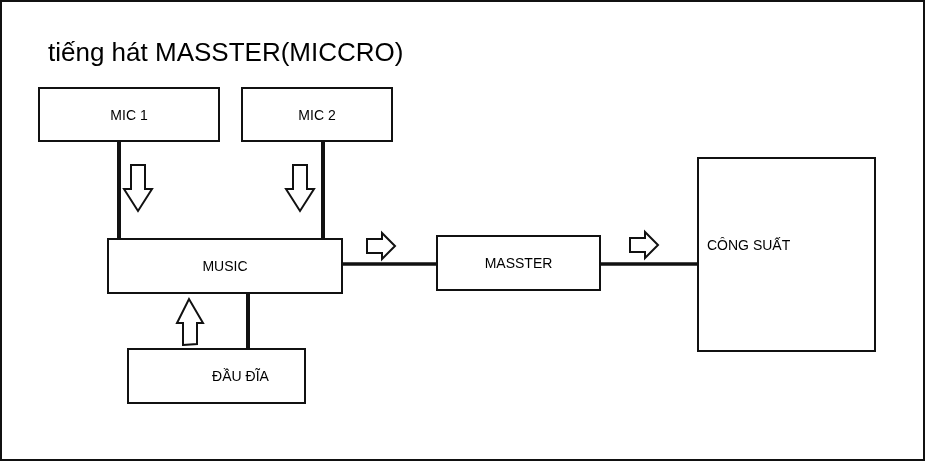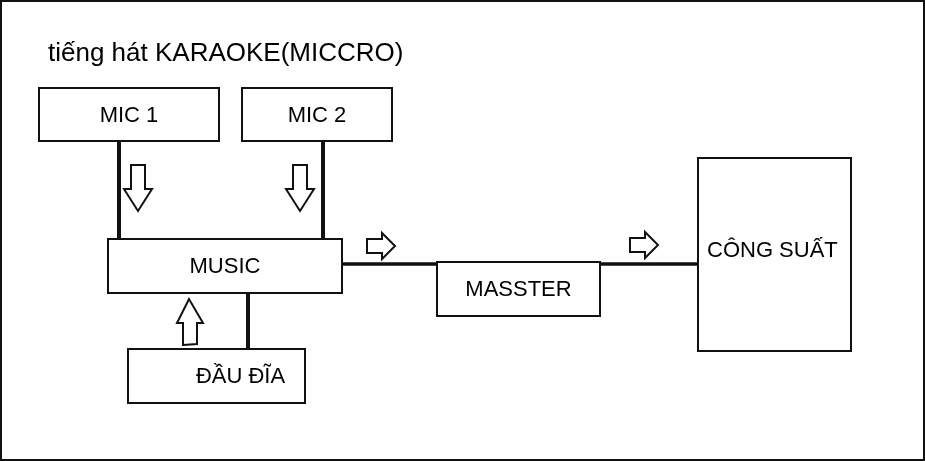--- a/index.html
+++ b/index.html
@@ -19,7 +19,7 @@
 
 <div class="frame"></div>
 
-<div class="title">tiếng hát KARAOKE(MICCRO)</div>
+<div class="title">tiếng hát MASSTER(MICCRO)</div>
 
 <svg class="wires" width="925" height="461">
 

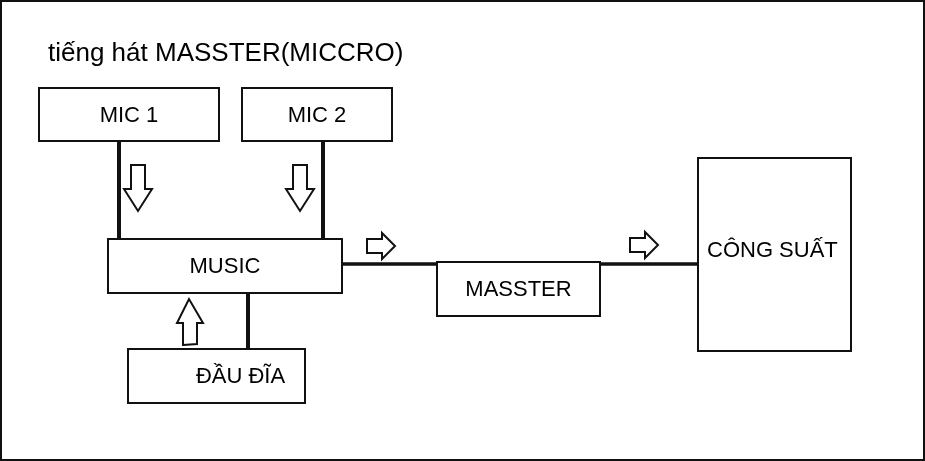--- a/index.html
+++ b/index.html
@@ -10,7 +10,7 @@
   .title { position: absolute; left: 48px; top: 36px; font-size: 26px; line-height: 32px;
            white-space: nowrap; }
   .box { position: absolute; border: 2px solid #111; background: #fff; box-sizing: border-box;
-         display: flex; align-items: center; justify-content: center; font-size: 22px; }
+         display: flex; align-items: center; justify-content: center; font-size: 14px; }
   .box span { white-space: nowrap; }
   svg.wires { position: absolute; left: 0; top: 0; }
 </style>

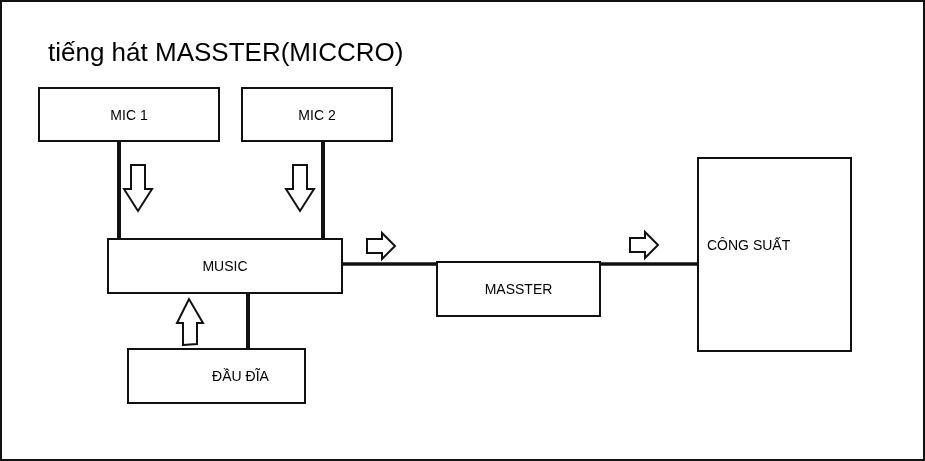--- a/index.html
+++ b/index.html
@@ -61,7 +61,7 @@
   <span>MASSTER</span>
 </div>
 
-<div class="box" style="left:697px; top:157px; width:155px; height:195px; justify-content:flex-start; align-items:flex-start;">
+<div class="box" style="left:697px; top:157px; width:179px; height:195px; justify-content:flex-start; align-items:flex-start;">
   <span style="position:absolute; left:8px; top:78px;">CÔNG SUẤT</span>
 </div>
 

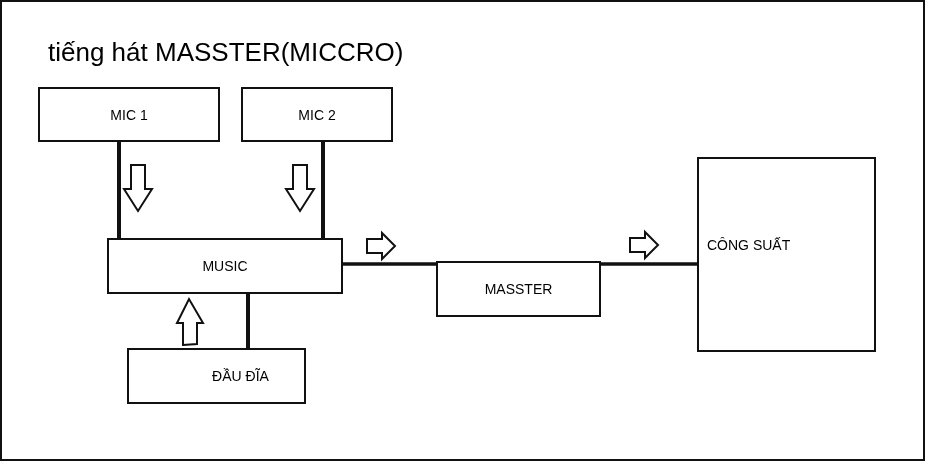--- a/index.html
+++ b/index.html
@@ -57,7 +57,7 @@
   <span>ĐẦU ĐĨA</span>
 </div>
 
-<div class="box" style="left:436px; top:235px; width:165px; height:56px;margin-top:26px;">
+<div class="box" style="left:436px; top:235px; width:165px; height:56px;">
   <span>MASSTER</span>
 </div>
 

